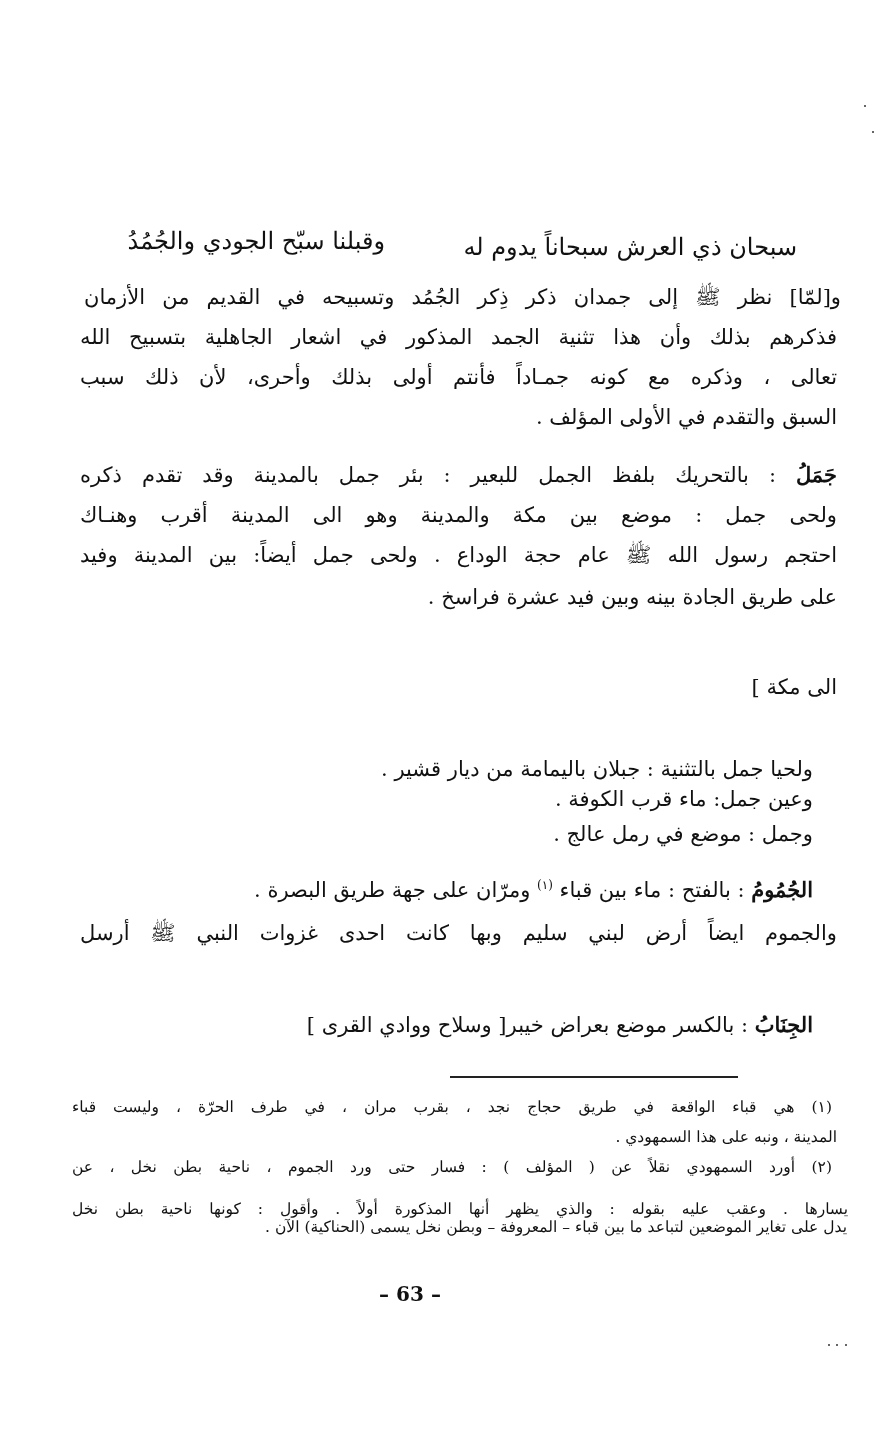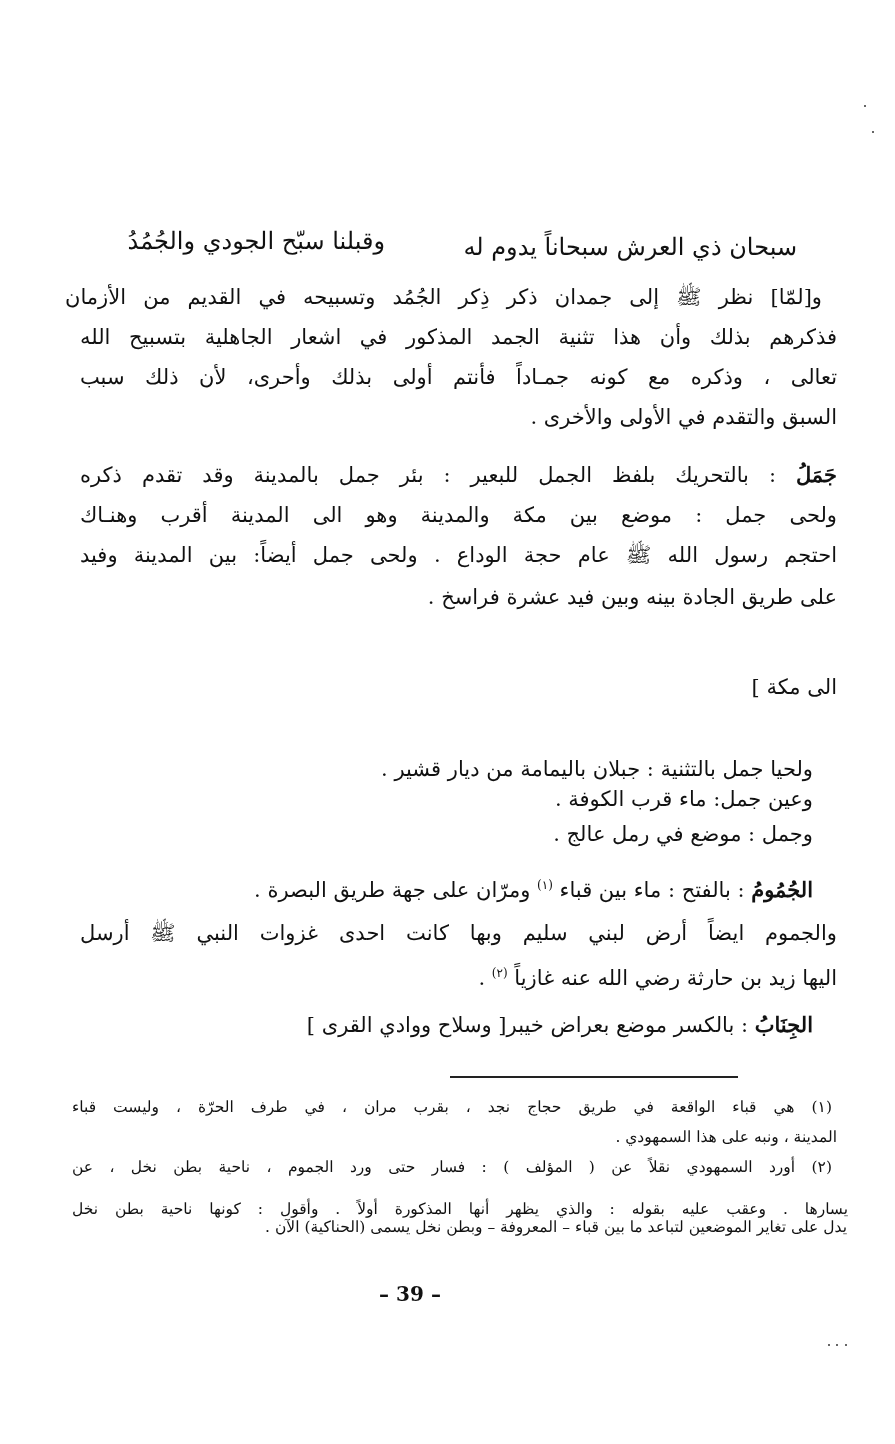--- a/index.html
+++ b/index.html
@@ -32,7 +32,7 @@
   <div class="verse-a" style="right:98px; top:232px;">سبحان ذي العرش سبحاناً يدوم له</div>
   <div class="verse-a" style="right:510px; top:226px;">وقبلنا سبّح الجودي والجُمُدُ</div>
 
-  <div class="line full" style="left:65px; width:757px; top:282px;">و[لمّا] نظر ﷺ إلى جمدان ذكر ذِكر الجُمُد وتسبيحه في القديم من الأزمان</div>
+  <div class="line full" style="left:84px; width:757px; top:282px;">و[لمّا] نظر ﷺ إلى جمدان ذكر ذِكر الجُمُد وتسبيحه في القديم من الأزمان</div>
   <div class="line full" style="left:80px; width:757px; top:322px;">فذكرهم بذلك وأن هذا تثنية الجمد المذكور في اشعار الجاهلية بتسبيح الله</div>
   <div class="line full" style="left:80px; width:757px; top:362px;">تعالى ، وذكره مع كونه جمـاداً فأنتم أولى بذلك وأحرى، لأن ذلك سبب</div>
   <div class="line" style="right:58px; top:402px;">السبق والتقدم في الأولى والأخرى .</div>

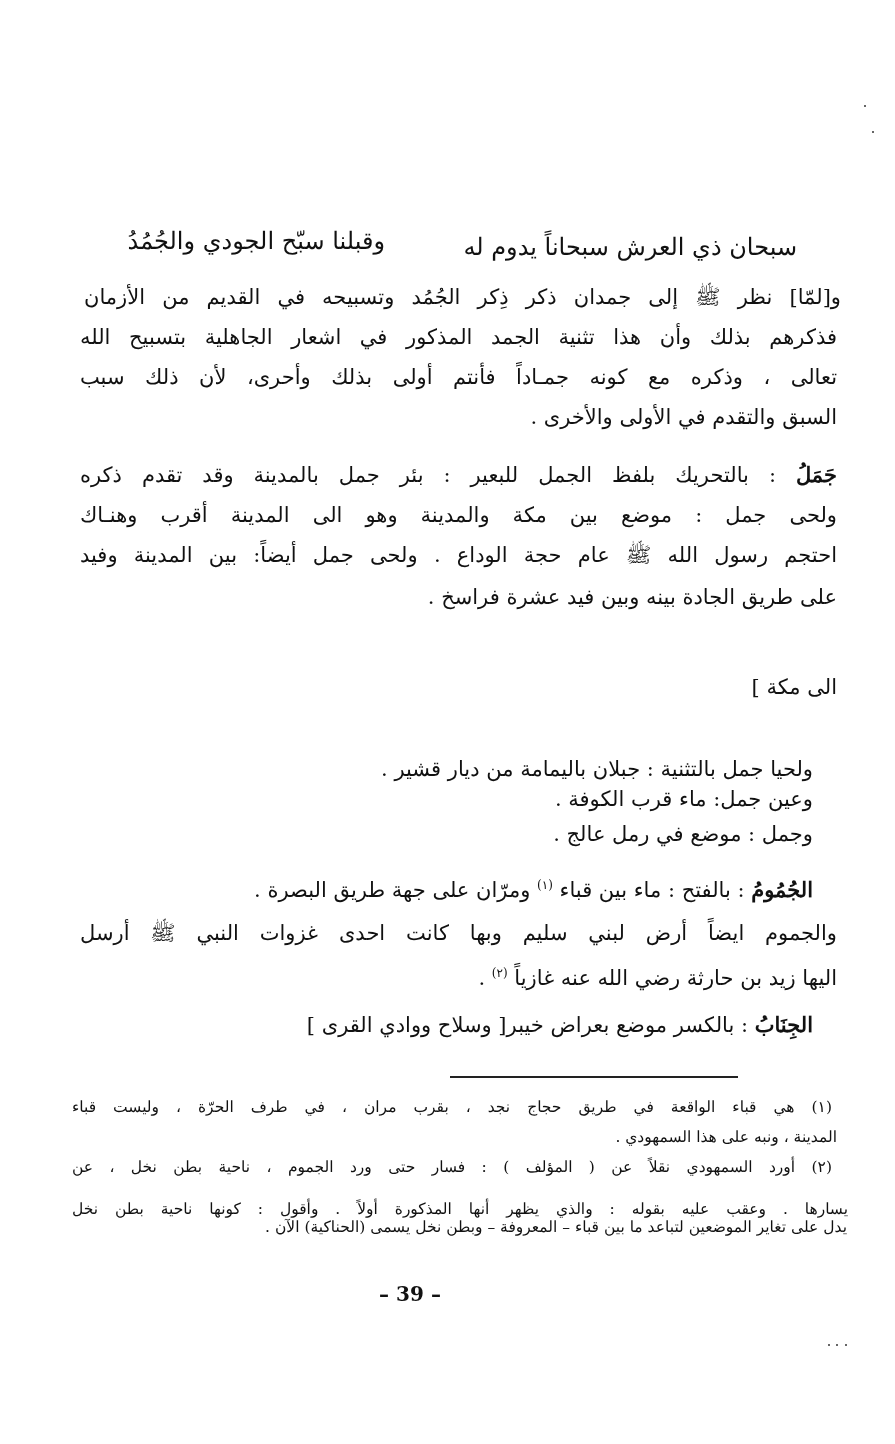--- a/index.html
+++ b/index.html
@@ -35,7 +35,7 @@
   <div class="line full" style="left:84px; width:757px; top:282px;">و[لمّا] نظر ﷺ إلى جمدان ذكر ذِكر الجُمُد وتسبيحه في القديم من الأزمان</div>
   <div class="line full" style="left:80px; width:757px; top:322px;">فذكرهم بذلك وأن هذا تثنية الجمد المذكور في اشعار الجاهلية بتسبيح الله</div>
   <div class="line full" style="left:80px; width:757px; top:362px;">تعالى ، وذكره مع كونه جمـاداً فأنتم أولى بذلك وأحرى، لأن ذلك سبب</div>
-  <div class="line" style="right:58px; top:402px;">السبق والتقدم في الأولى والأخرى .</div>
+  <div class="line" style="right:58px; top:402px;">السبق والتقدم في الأولى المؤلف .</div>
 
   <div class="line full" style="left:80px; width:757px; top:460px;">
     <span class="b">جَمَلُ</span><span> : بالتحريك بلفظ الجمل للبعير : بئر جمل بالمدينة وقد تقدم ذكره</span>

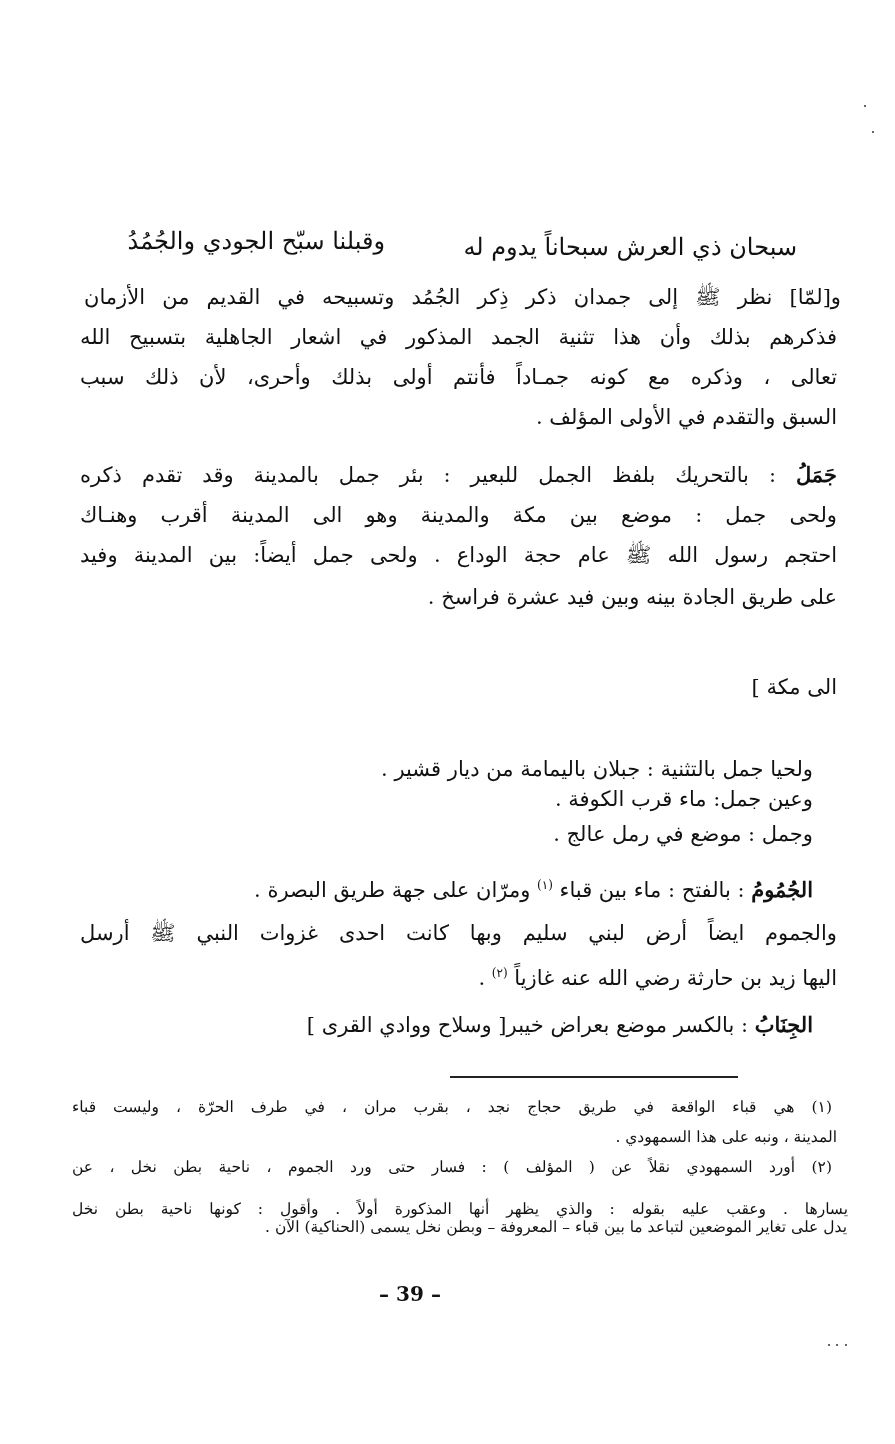--- a/index.html
+++ b/index.html
@@ -56,11 +56,6 @@
     <span>ومرّان على جهة طريق البصرة .</span>
   </div>
   <div class="line full" style="left:80px; width:757px; top:918px;">والجموم ايضاً أرض لبني سليم وبها كانت احدى غزوات النبي ﷺ أرسل</div>
-  <div class="line" style="right:58px; top:958px;">
-    <span>اليها زيد بن حارثة رضي الله عنه غازياً</span>
-    <sup>(٢)</sup>
-    <span> .</span>
-  </div>
 
   <div class="line" style="right:82px; top:1010px;">
     <span class="b">الجِنَابُ</span><span> : بالكسر موضع بعراض خيبر[ وسلاح ووادي القرى ]</span>

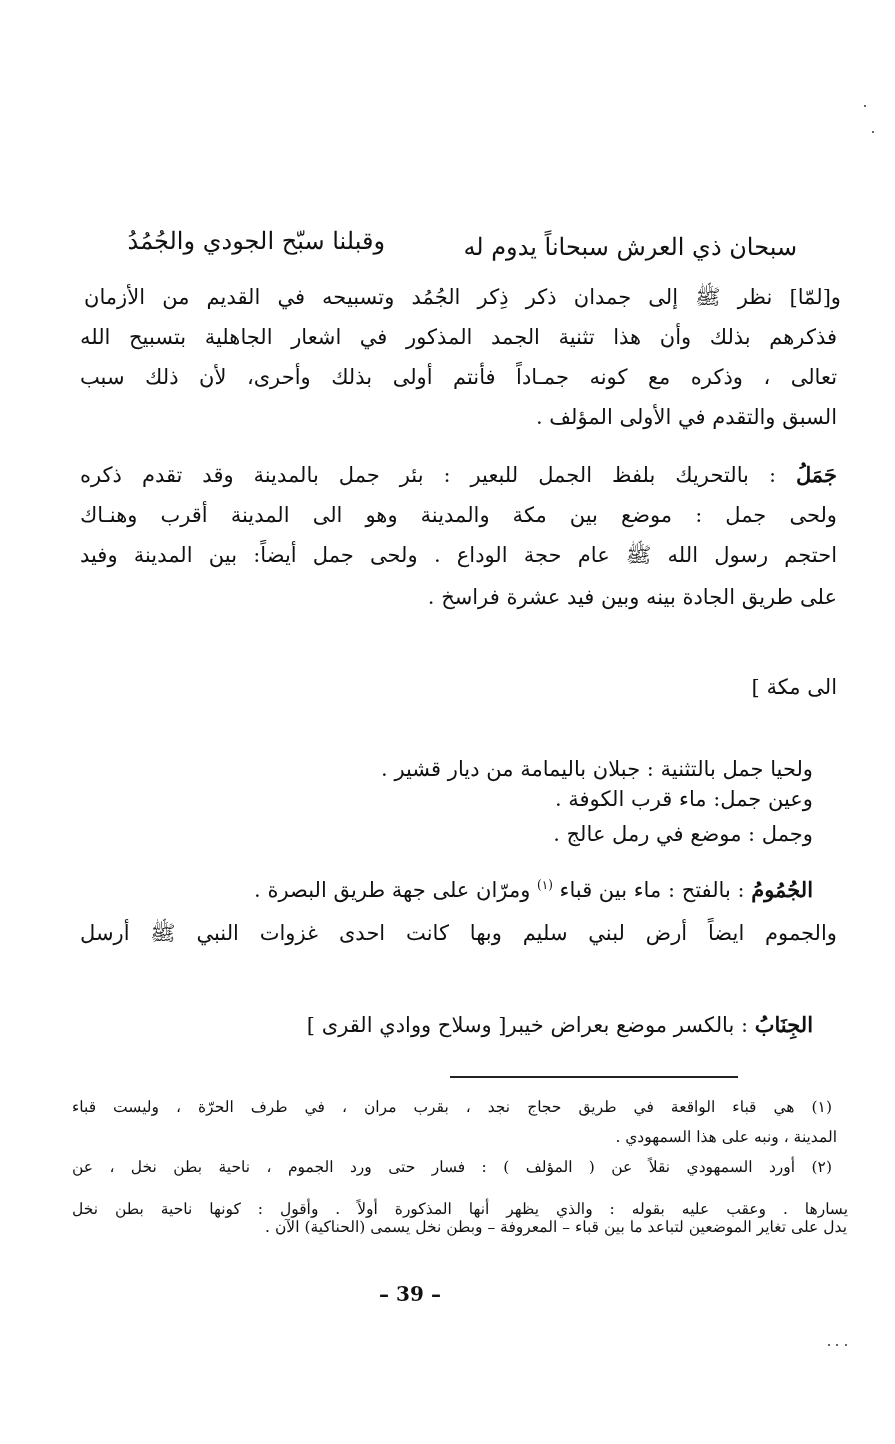--- a/index.html
+++ b/index.html
@@ -76,7 +76,7 @@
   <div class="line fn full" style="left:72px; width:776px; top:1186px;margin-top:12px;">يسارها . وعقب عليه بقوله : والذي يظهر أنها المذكورة أولاً . وأقول : كونها ناحية بطن نخل</div>
   <div class="line fn" style="right:48px; top:1216px;">يدل على تغاير الموضعين لتباعد ما بين قباء – المعروفة – وبطن نخل يسمى (الحناكية) الآن .</div>
 
-  <div class="pagenum">– 39 –</div>
+  <div class="pagenum">– 63 –</div>
 </div>
 
 </body></html>

